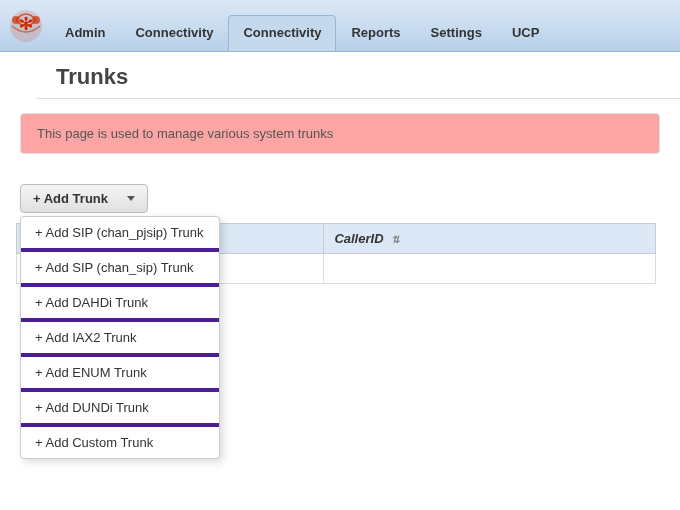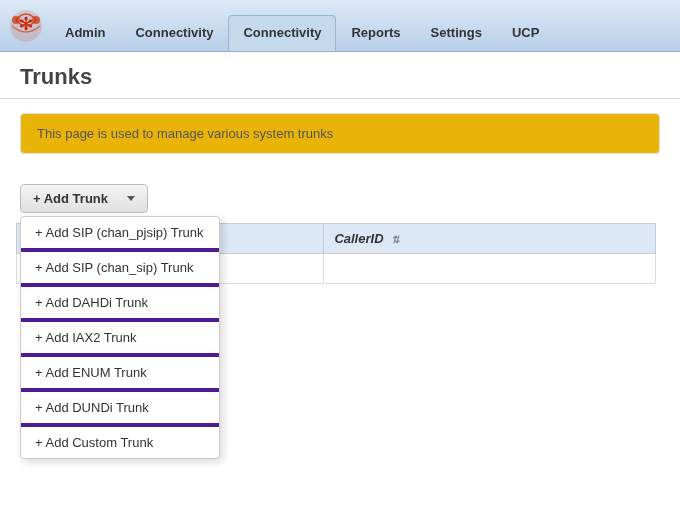--- a/index.html
+++ b/index.html
@@ -62,6 +62,7 @@
     .page-header {
       padding: 12px 20px 8px;
       border-bottom: 1px solid #ddd;
+      margin-left: 36px;
     }
     .page-title {
       font-size: 22px;

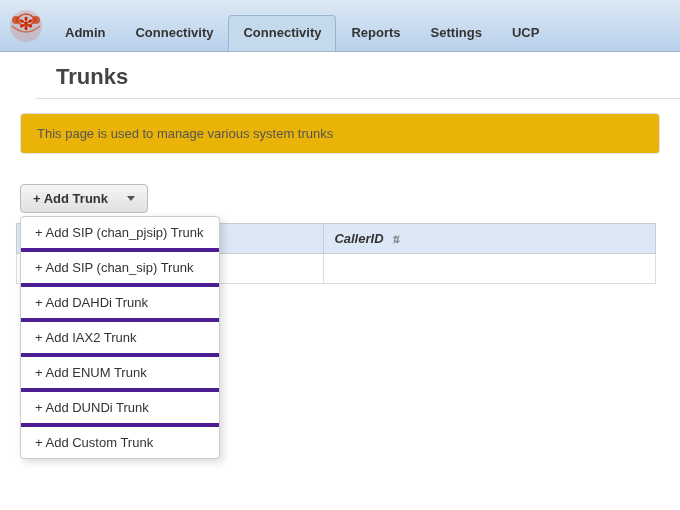--- a/index.html
+++ b/index.html
@@ -72,7 +72,7 @@
 
     .info-box {
       margin: 14px 20px;
-      background: #eab308;
+      background: #fca5a5;
       border: 1px solid #e0e0e0;
       border-radius: 4px;
       padding: 12px 16px;

